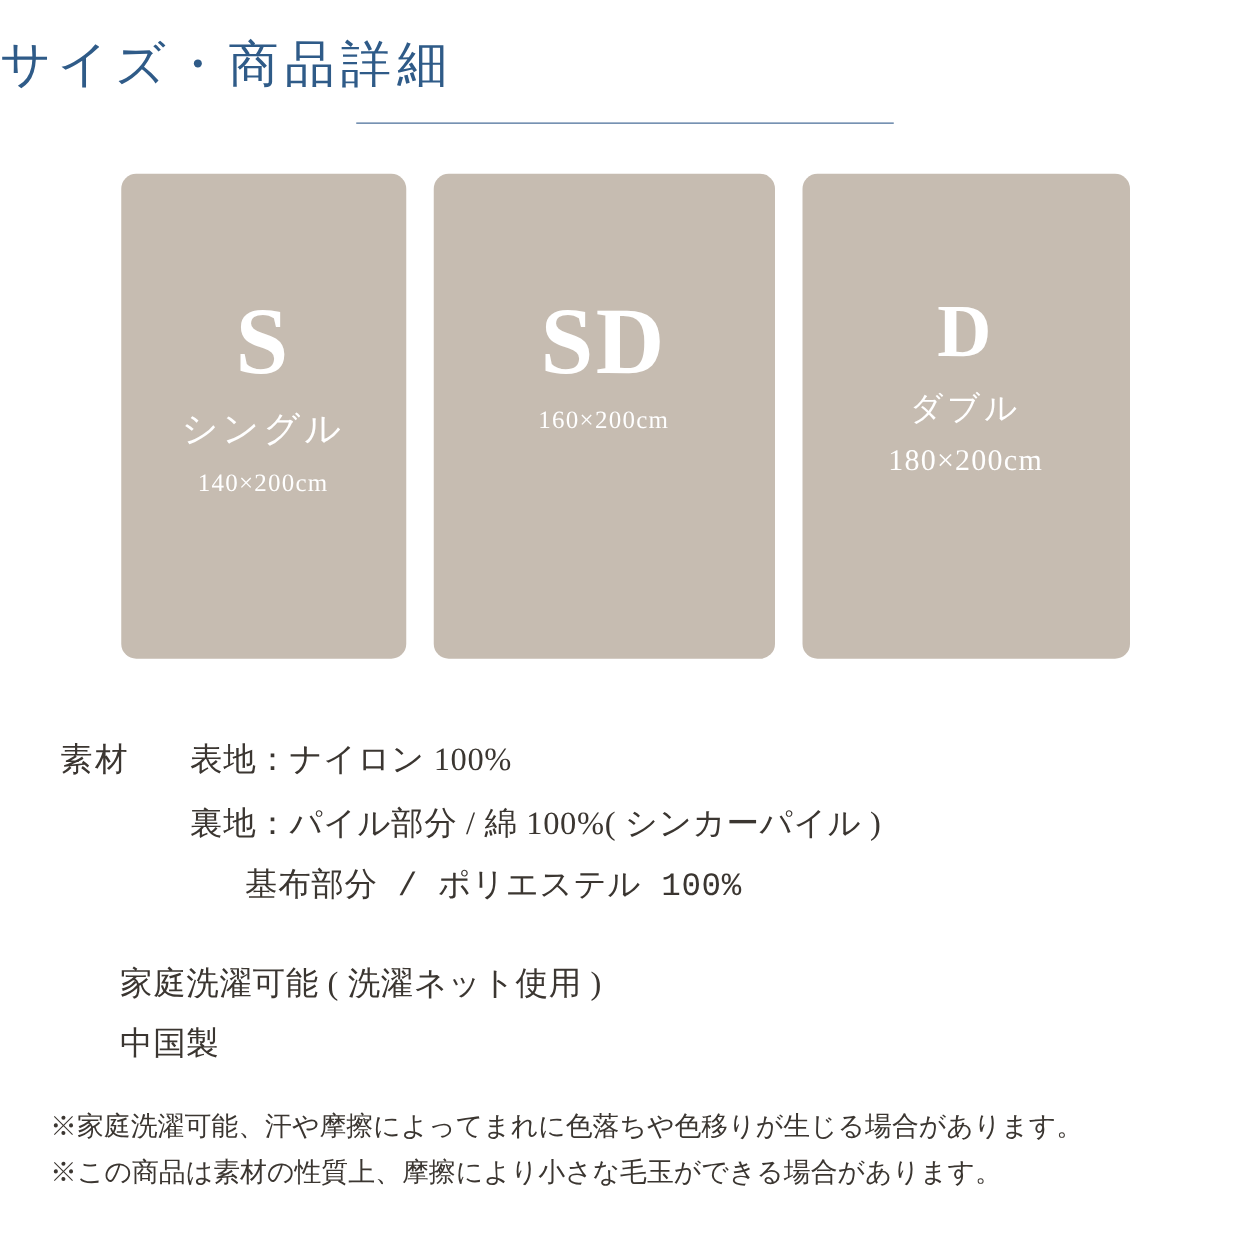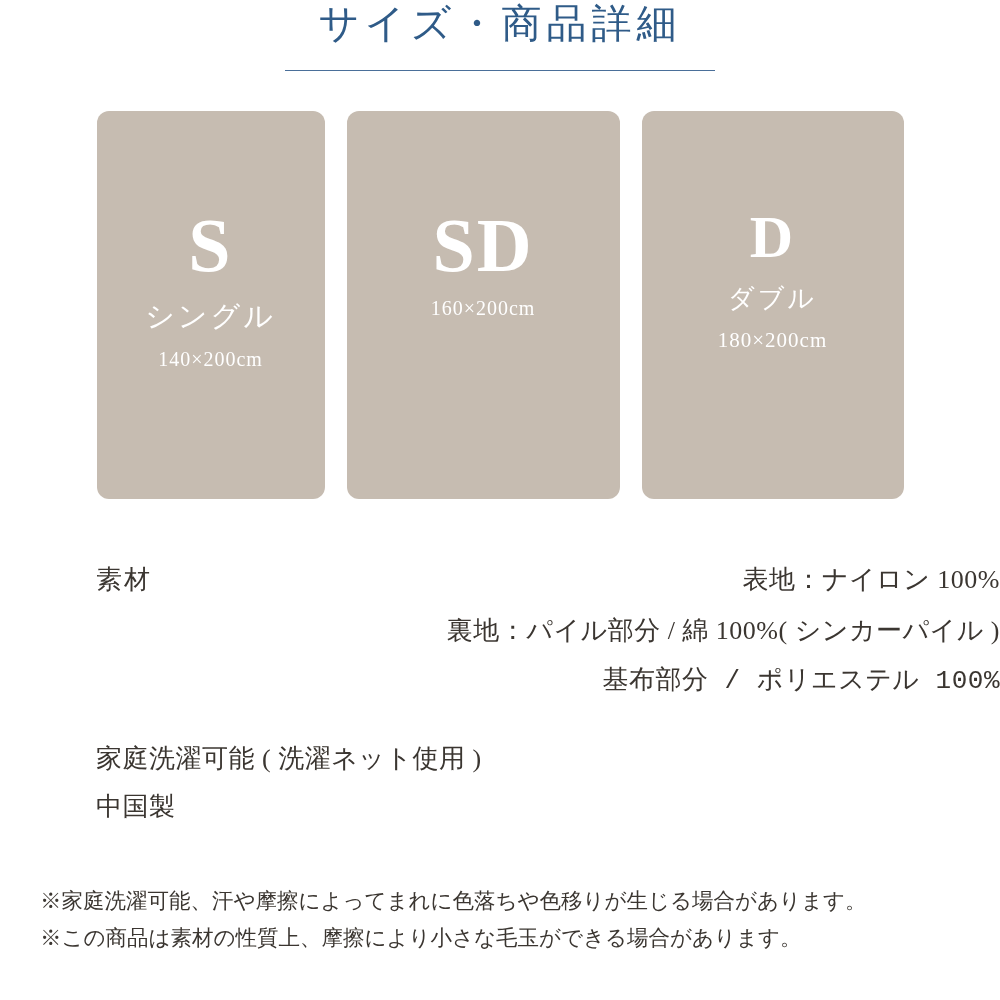--- a/index.html
+++ b/index.html
@@ -19,7 +19,7 @@
   
   .title-block {
     width: 100%;
-    text-align: center;
+    padding-top: 28px;
   }
   .title {
     font-family: "Liberation Serif", "DejaVu Serif", serif;

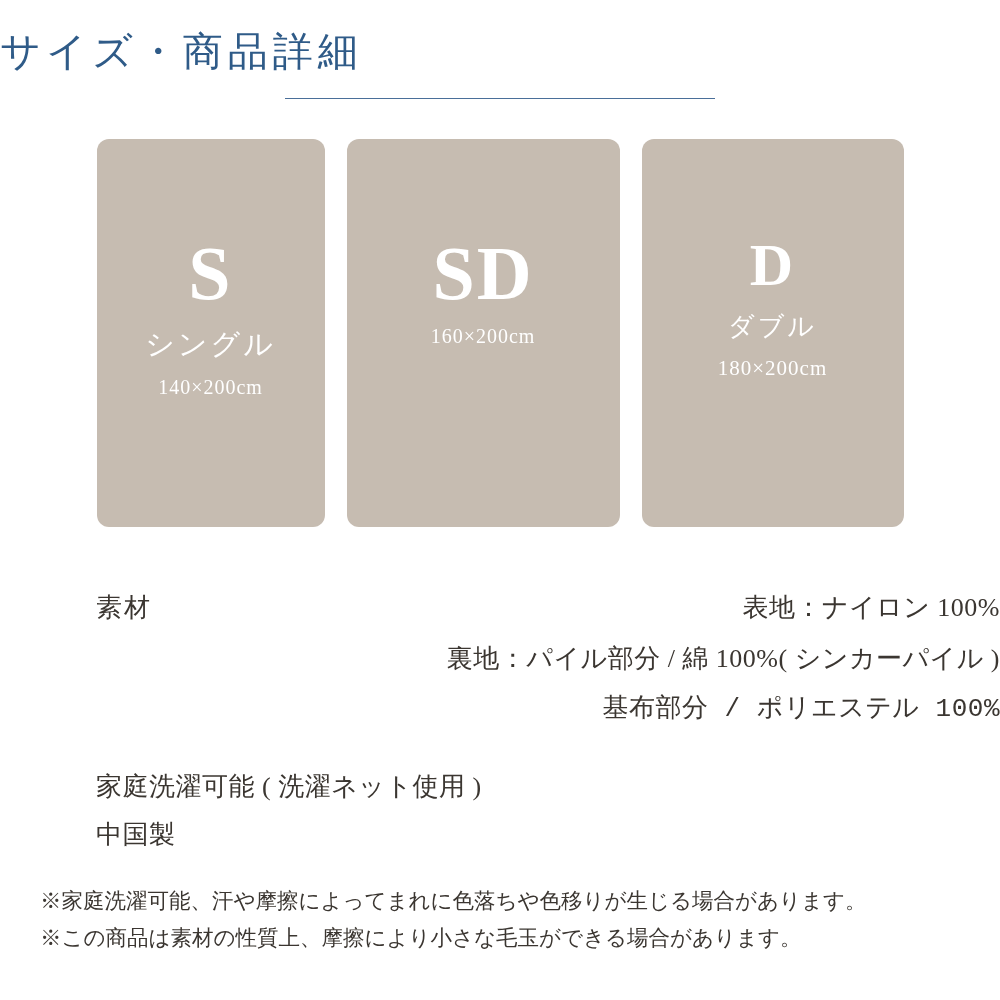--- a/index.html
+++ b/index.html
@@ -85,7 +85,7 @@
     letter-spacing: 1px;
     color: #ffffff;
   }
-  .card.d .card-dim { font-size: 21px; }
+  .card.d .card-dim { font-size: 24px; }
 
   
   .specs {

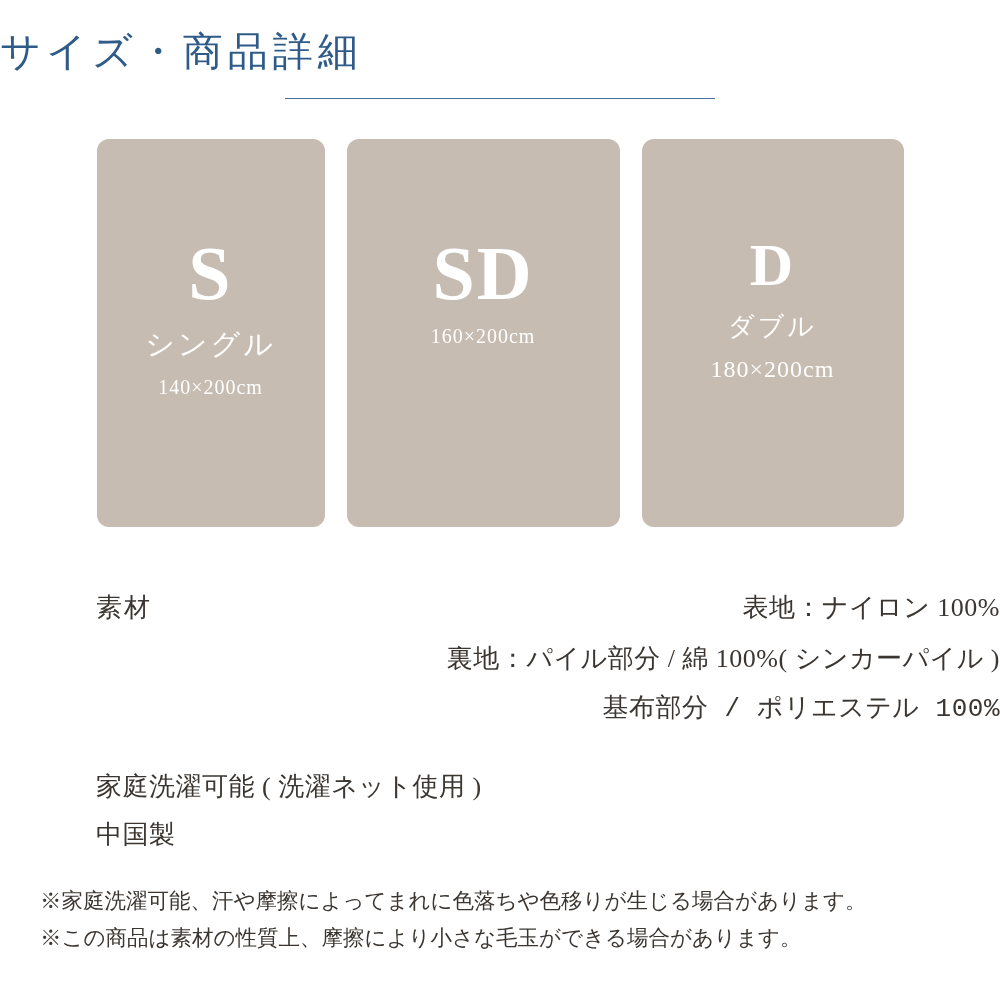--- a/index.html
+++ b/index.html
@@ -98,7 +98,6 @@
   .spec-row {
     display: flex;
     align-items: flex-start;
-    text-align: right;
   }
   .spec-label {
     width: 104px;

